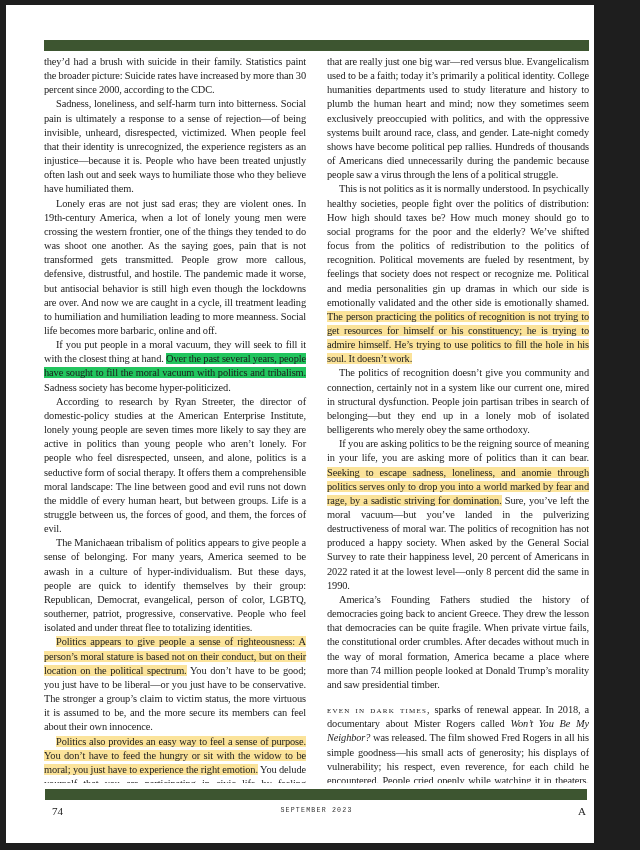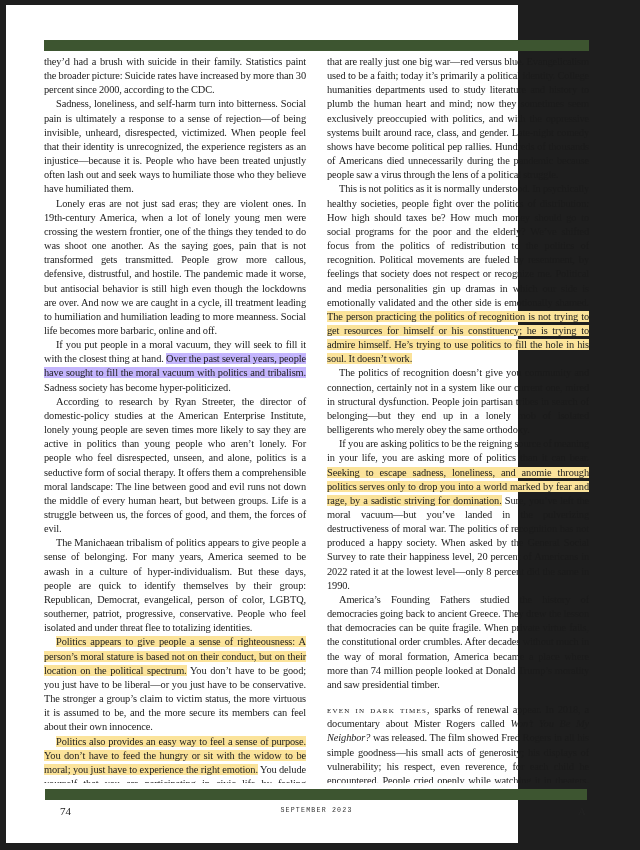--- a/index.html
+++ b/index.html
@@ -12,7 +12,7 @@
   .page {
     position: absolute;
     left: 6px; top: 5px;
-    width: 512px; height: 838px;
+    width: 588px; height: 838px;
     background: #ffffff;
   }
   .rule {

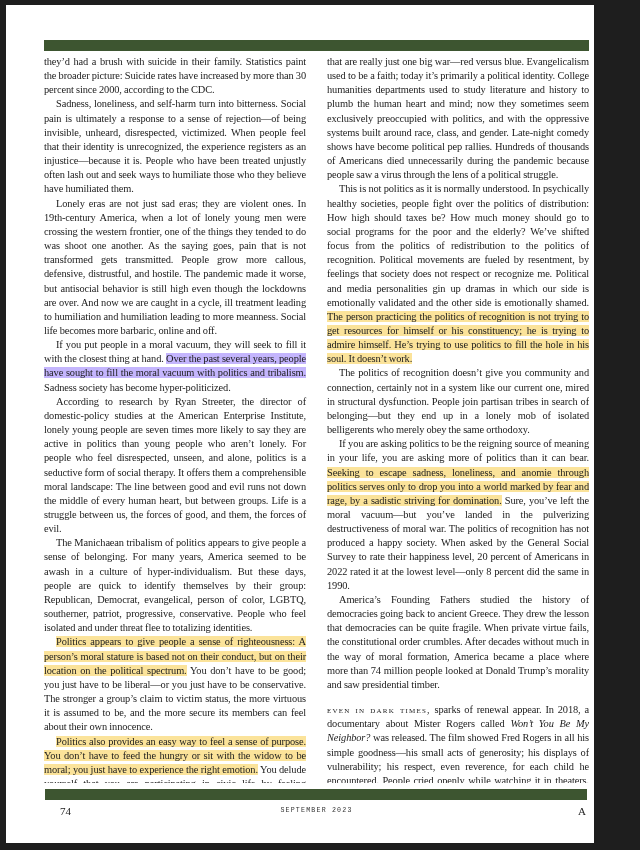--- a/index.html
+++ b/index.html
@@ -86,7 +86,7 @@
         <p class="noindent"><span>they’d had a brush with suicide in their family. Statistics paint the broader picture: Suicide rates have increased by more than 30 percent since 2000, according to the CDC.</span></p>
         <p><span>Sadness, loneliness, and self-harm turn into bitterness. Social pain is ultimately a response to a sense of rejection—of being invisible, unheard, disrespected, victimized. When people feel that their identity is unrecognized, the experience registers as an injustice—because it is. People who have been treated unjustly often lash out and seek ways to humiliate those who they believe have humiliated them.</span></p>
         <p><span>Lonely eras are not just sad eras; they are violent ones. In 19th-century America, when a lot of lonely young men were crossing the western frontier, one of the things they tended to do was shoot one another. As the saying goes, pain that is not transformed gets transmitted. People grow more callous, defensive, distrustful, and hostile. The pandemic made it worse, but antisocial behavior is still high even though the lockdowns are over. And now we are caught in a cycle, ill treatment leading to humiliation and humiliation leading to more meanness. Social life becomes more barbaric, online and off.</span></p>
-        <p><span>If you put people in a moral vacuum, they will seek to fill it with the closest thing at hand. </span><span class="hl" style="background: #c4b5fd;">Over the past several years, people have sought to fill the moral vacuum with politics and tribalism.</span><span> Sadness society has become hyper-politicized.</span></p>
+        <p><span>If you put people in a moral vacuum, they will seek to fill it with the closest thing at hand. </span><span class="hl" style="background: #22c55e;">Over the past several years, people have sought to fill the moral vacuum with politics and tribalism.</span><span> Sadness society has become hyper-politicized.</span></p>
         <p><span>According to research by Ryan Streeter, the director of domestic-policy studies at the American Enterprise Institute, lonely young people are seven times more likely to say they are active in politics than young people who aren’t lonely. For people who feel disrespected, unseen, and alone, politics is a seductive form of social therapy. It offers them a comprehensible moral landscape: The line between good and evil runs not down the middle of every human heart, but between groups. Life is a struggle between us, the forces of good, and them, the forces of evil.</span></p>
         <p><span>The Manichaean tribalism of politics appears to give people a sense of belonging. For many years, America seemed to be awash in a culture of hyper-individualism. But these days, people are quick to identify themselves by their group: Republican, Democrat, evangelical, person of color, LGBTQ, southerner, patriot, progressive, conservative. People who feel isolated and under threat flee to totalizing identities.</span></p>
         <p><span class="hl" style="background: rgb(251, 227, 154);">Politics appears to give people a sense of righteousness: A person’s moral stature is based not on their conduct, but on their location on the political spectrum.</span><span> You don’t have to be good; you just have to be liberal—or you just have to be conservative. The stronger a group’s claim to victim status, the more virtuous it is assumed to be, and the more secure its members can feel about their own innocence.</span></p>

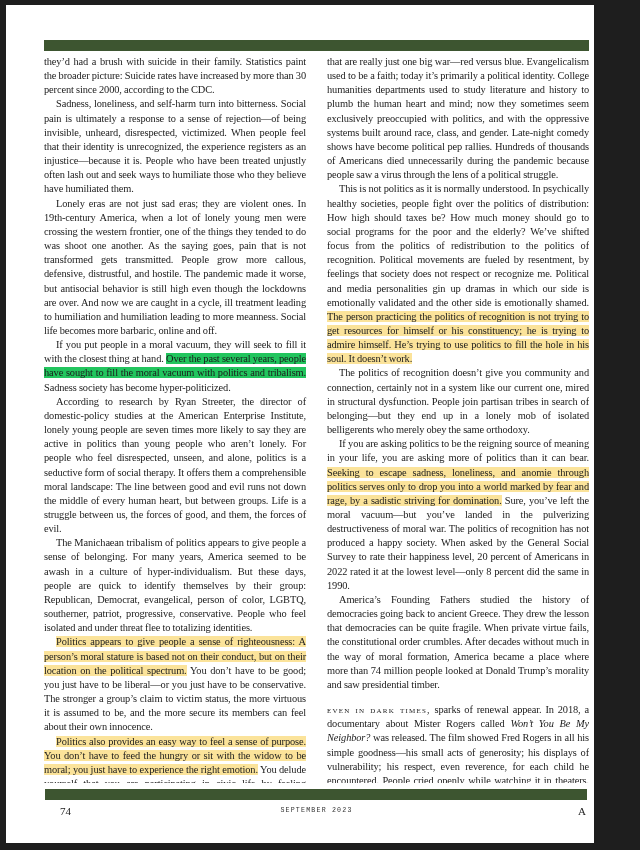--- a/index.html
+++ b/index.html
@@ -59,7 +59,7 @@
     height: 18px;
   }
   .page-number {
-    position: absolute; left: 16px; top: 0;
+    position: absolute; left: 8px; top: 0;
     font-family: "Liberation Serif", serif;
     font-size: 11px; color: #222;
   }

